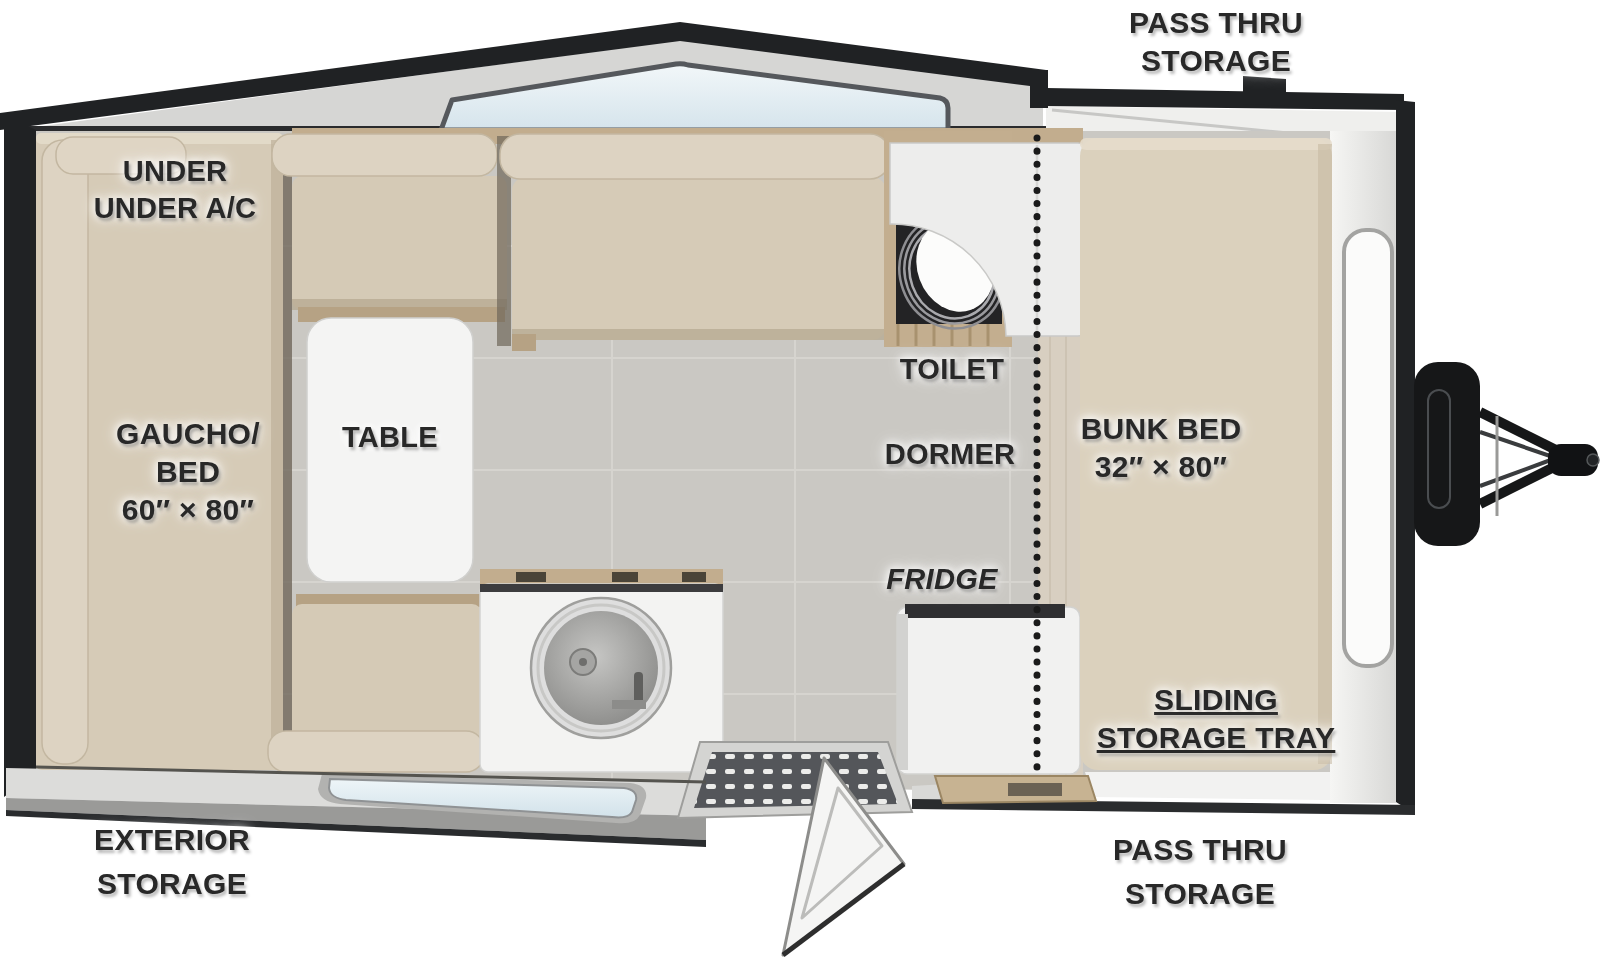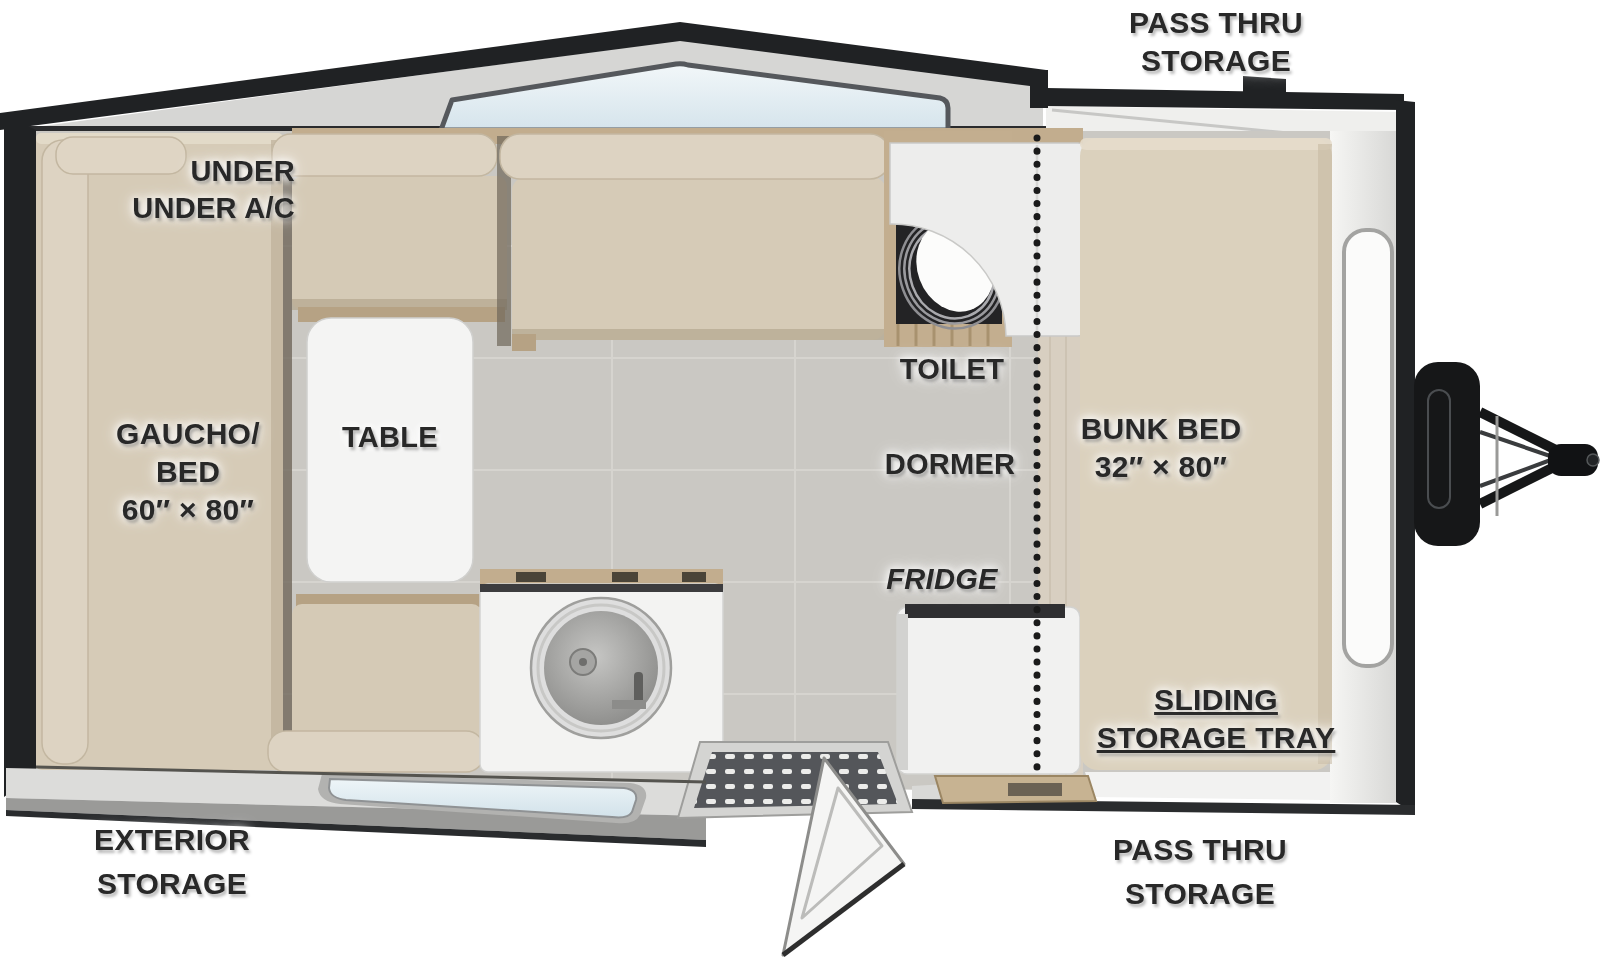--- a/index.html
+++ b/index.html
@@ -231,7 +231,7 @@
   <span>STORAGE</span>
 </div>
 
-<div class="lbl fs29" style="left:55px;top:153px;width:240px;text-align:right;">
+<div class="lbl fs29" style="left:55px;top:153px;width:240px;">
   <span>UNDER</span>
   <span>UNDER A/C</span>
 </div>

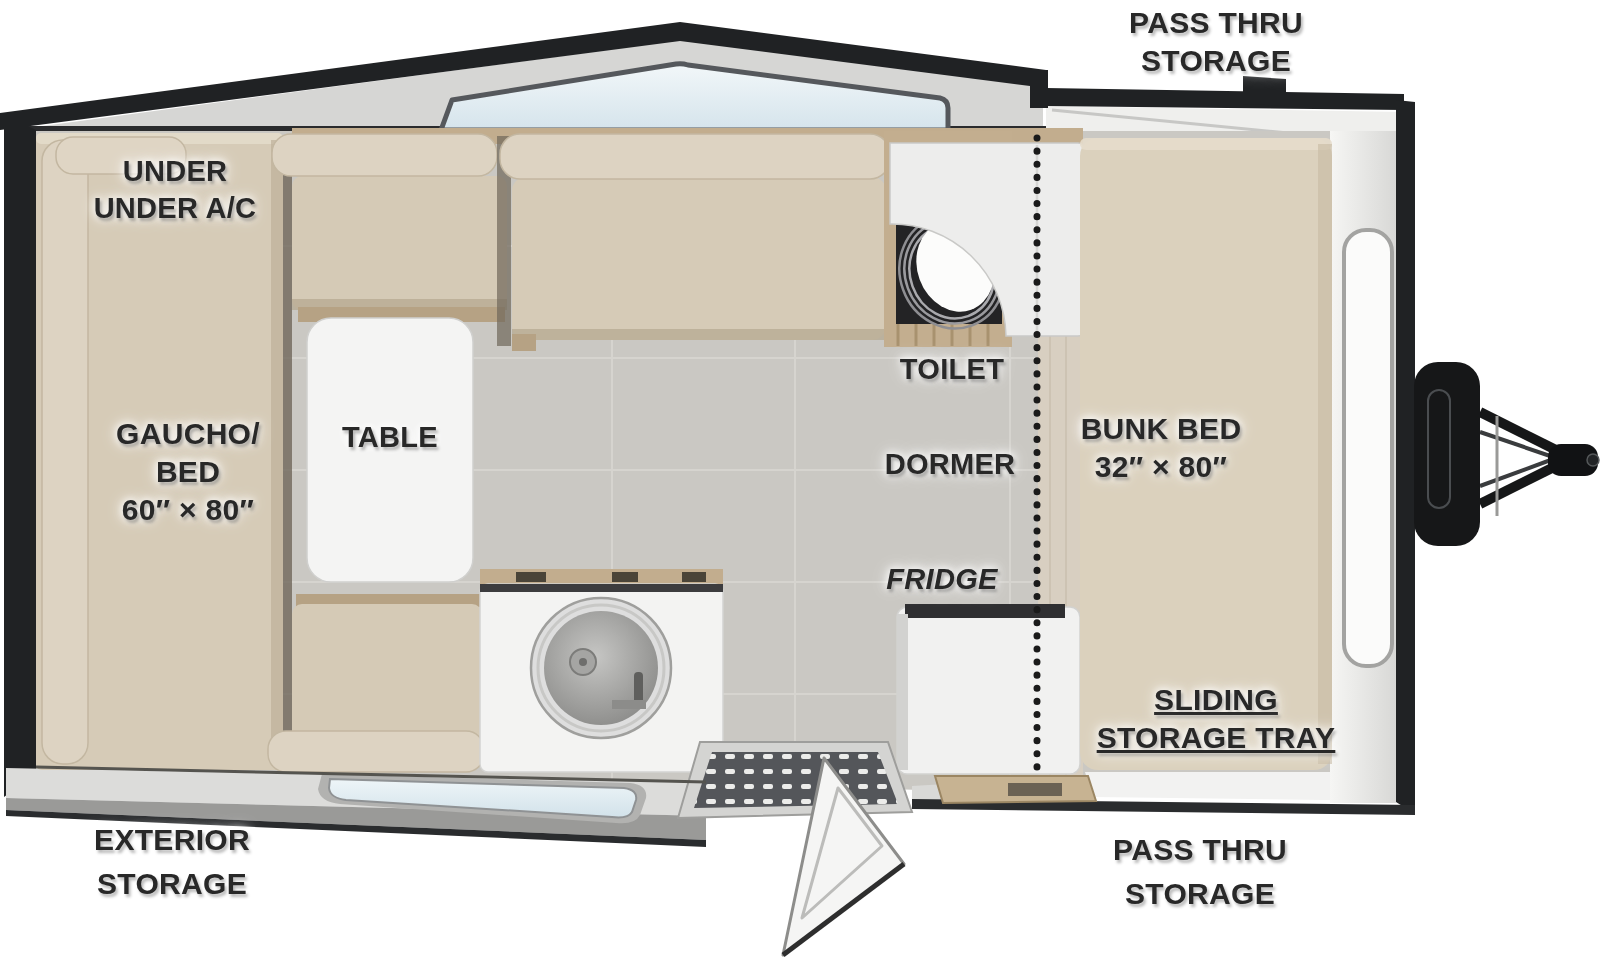--- a/index.html
+++ b/index.html
@@ -250,7 +250,7 @@
   <span>TOILET</span>
 </div>
 
-<div class="lbl fs29" style="left:850px;top:436px;width:200px;margin-top:10px;">
+<div class="lbl fs29" style="left:850px;top:436px;width:200px;">
   <span>DORMER</span>
 </div>
 

